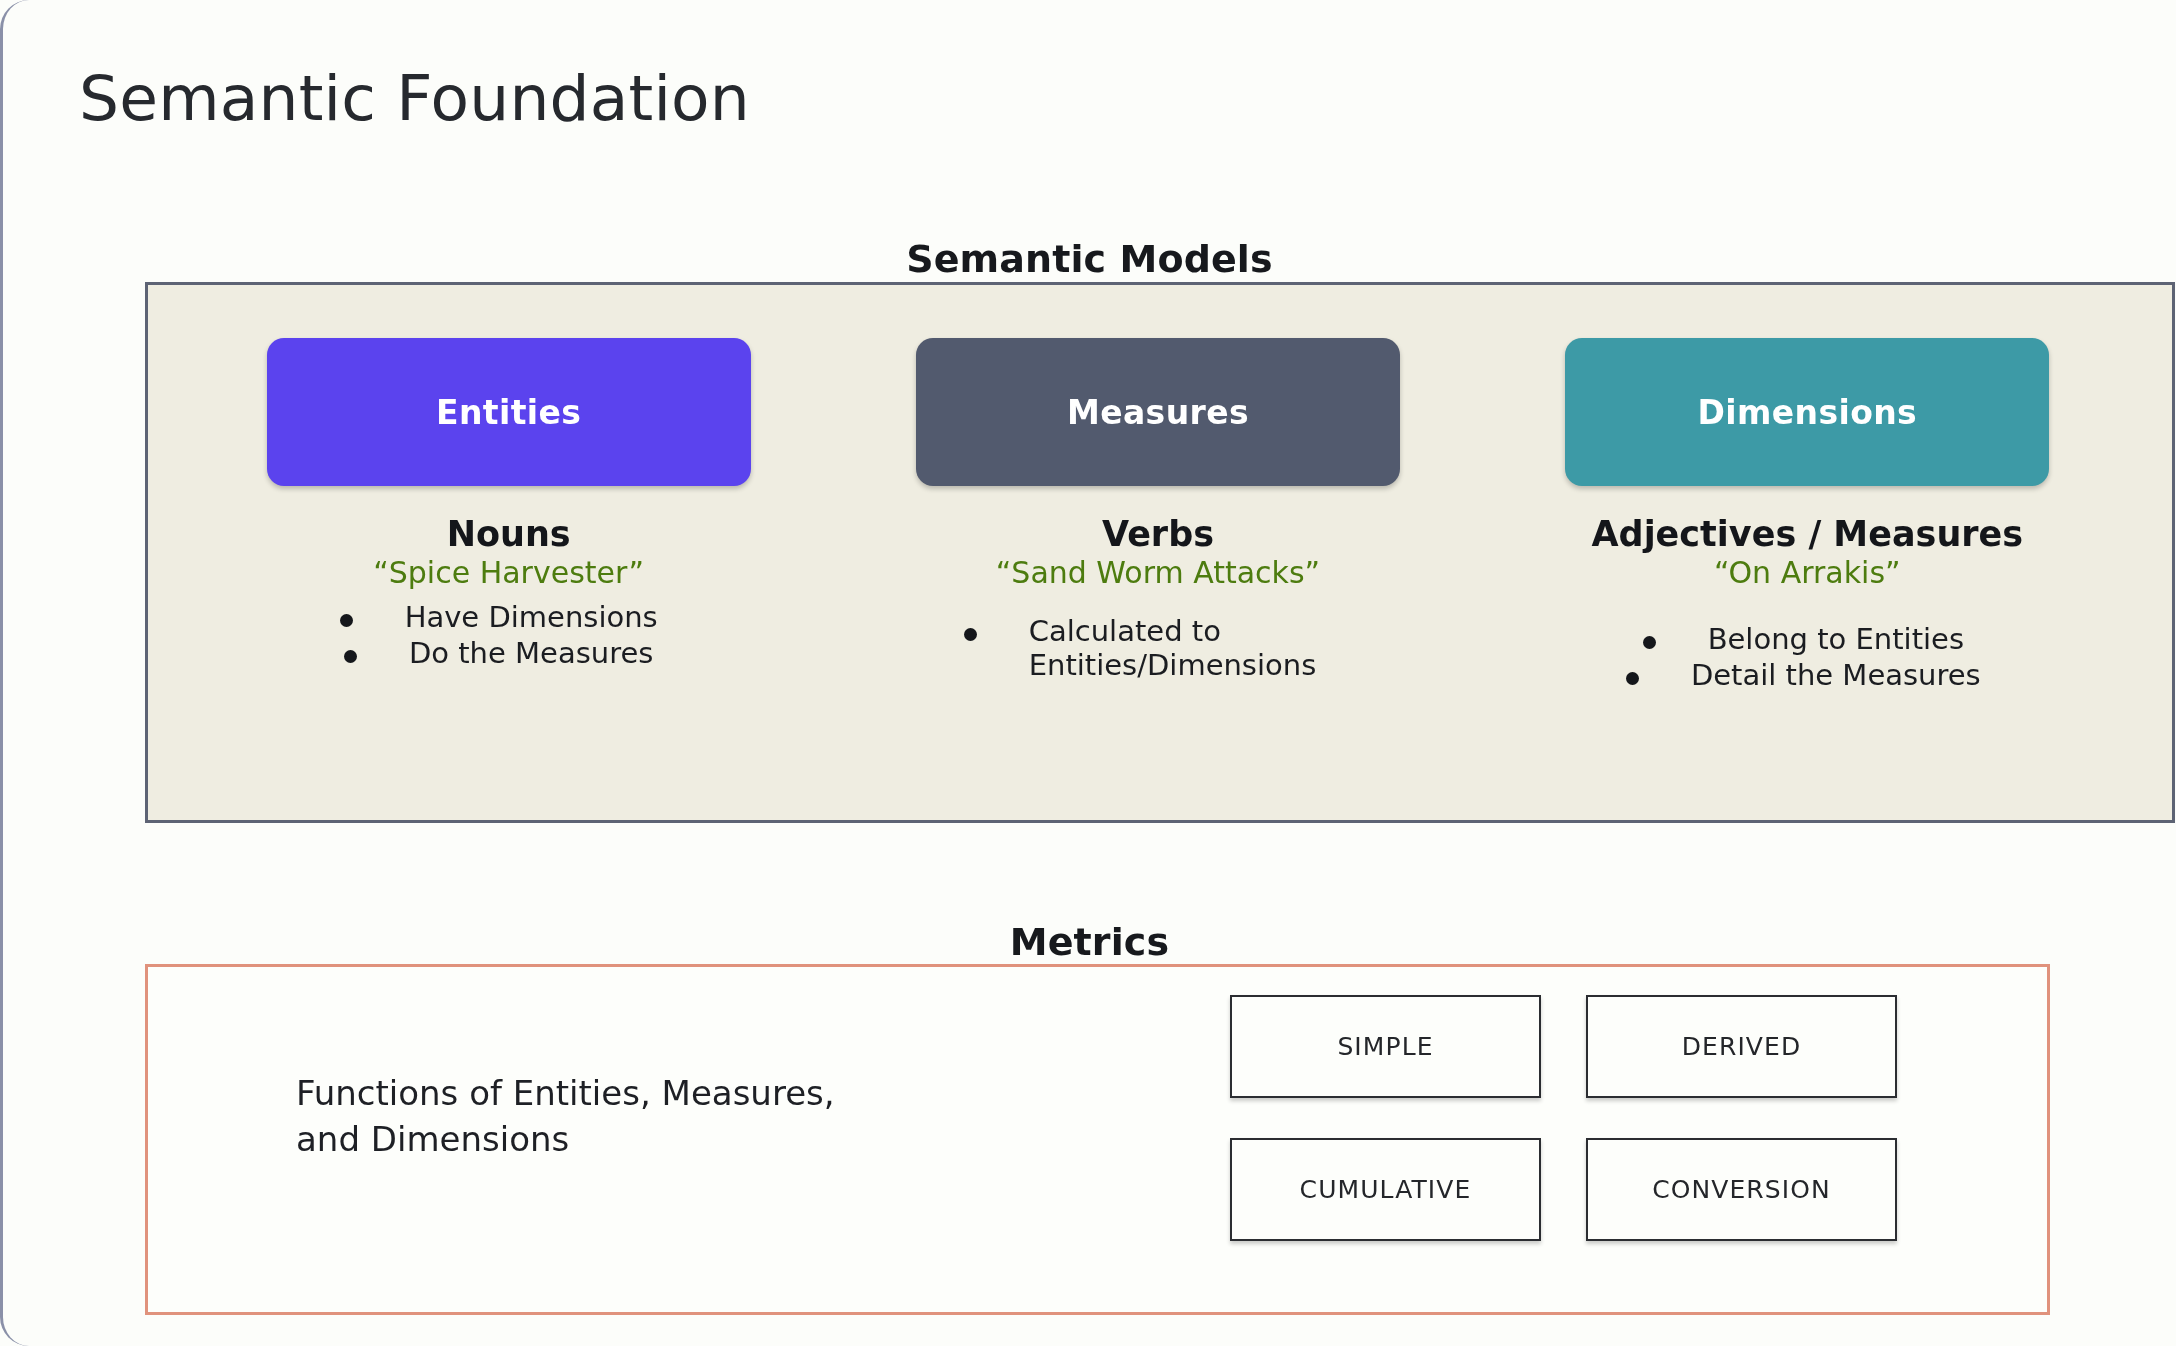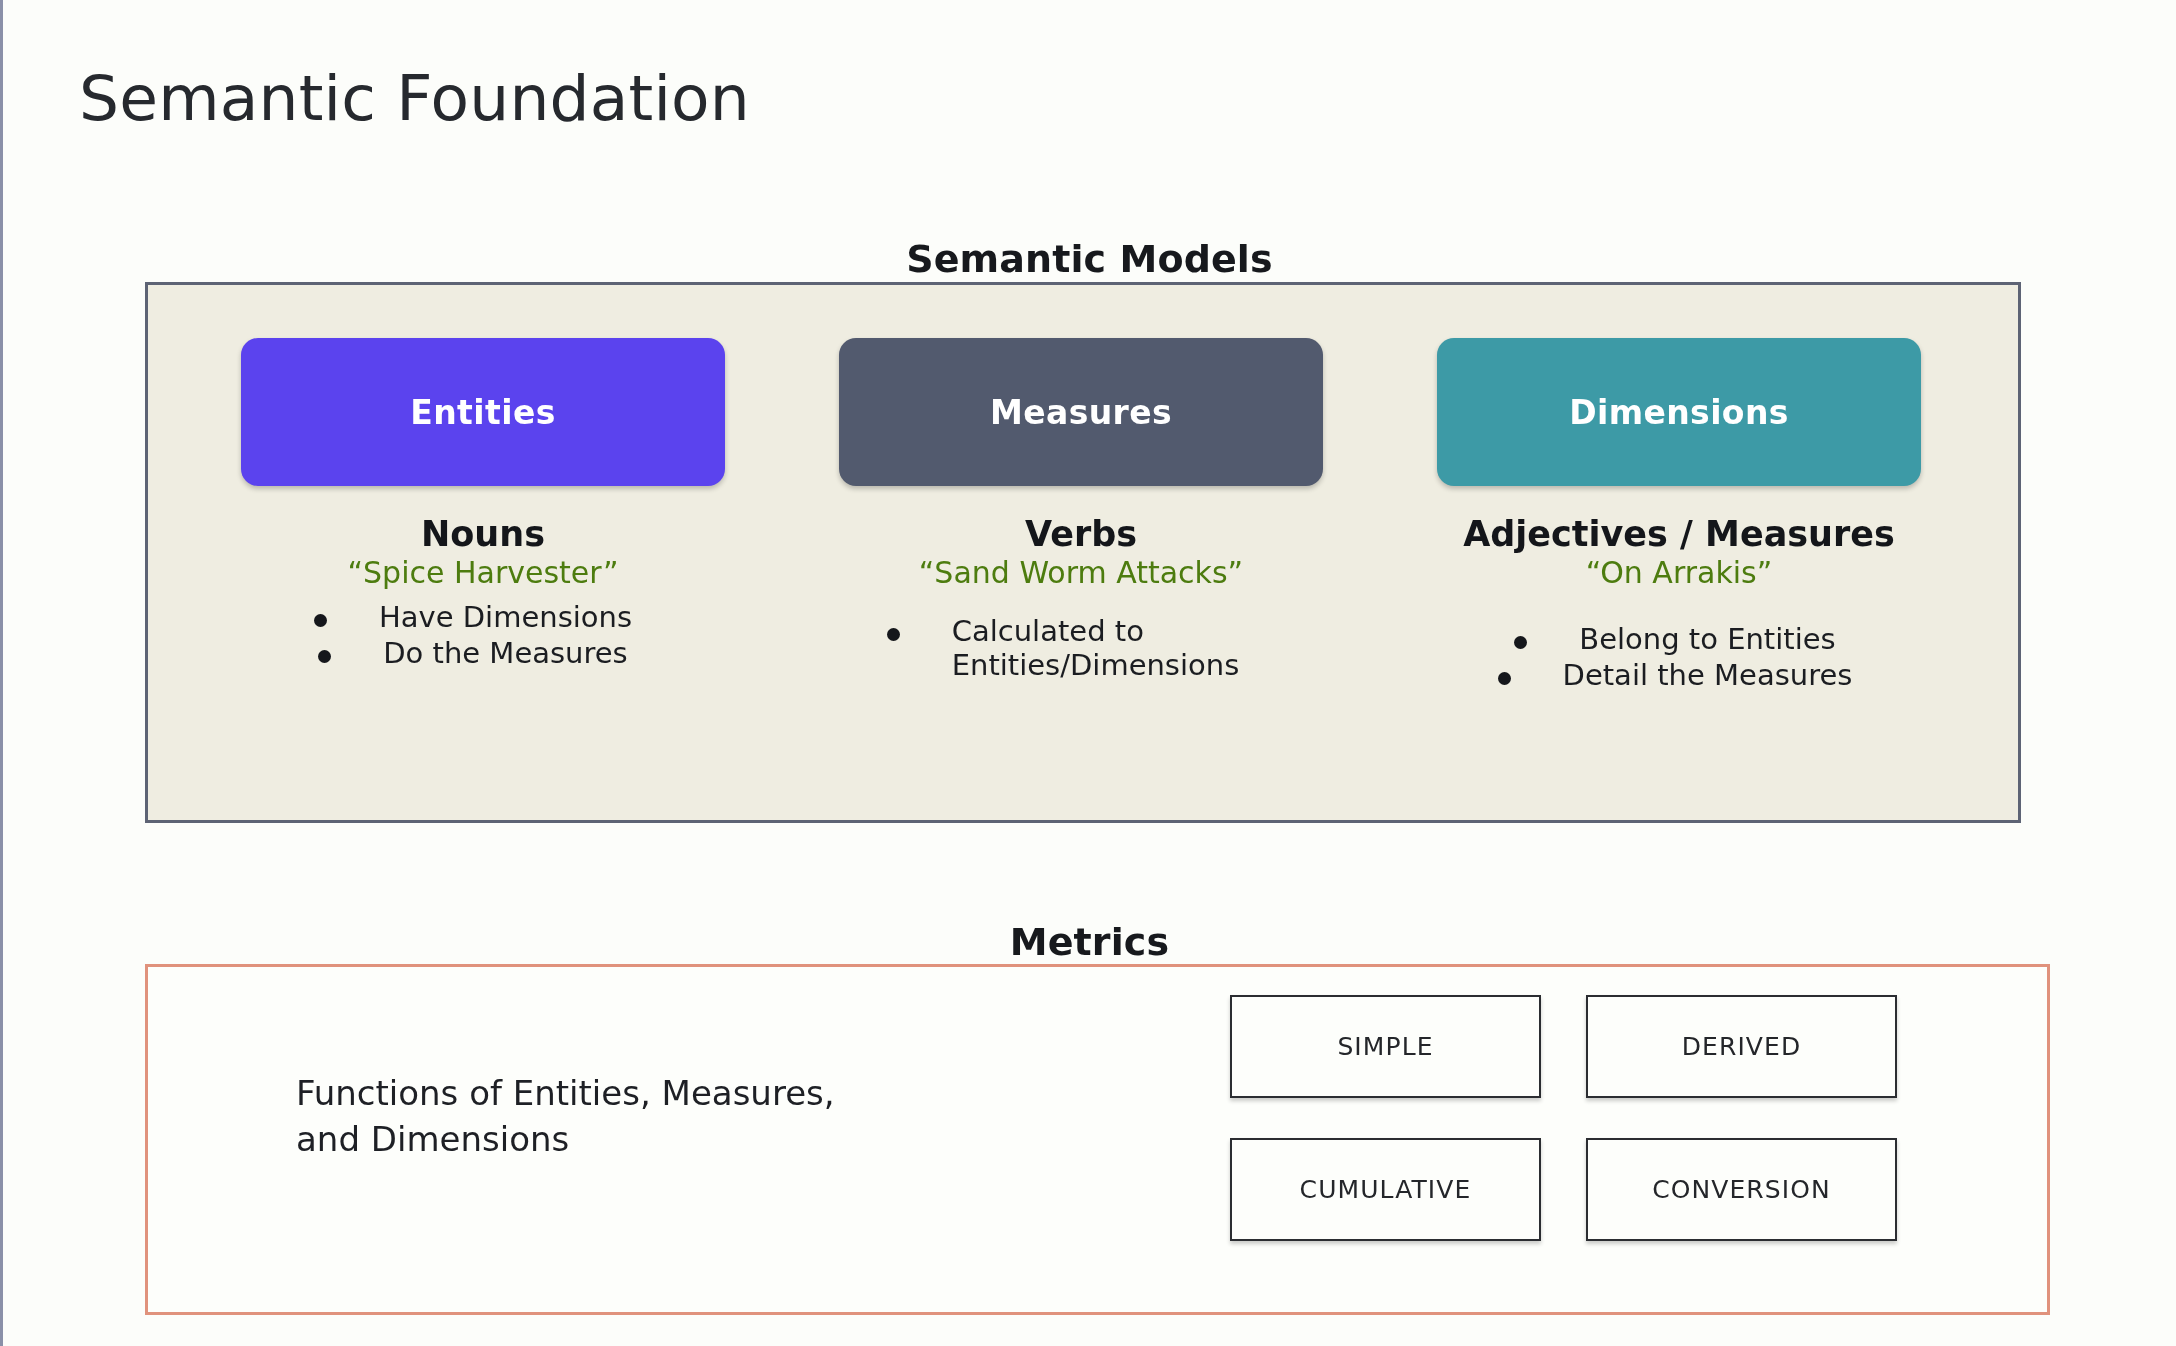--- a/index.html
+++ b/index.html
@@ -19,6 +19,7 @@
     inset: 0;
     background: #FCFDFA;
     border-left: 3px solid #8A90A8;
+    border-radius: 29px;
   }
 
   

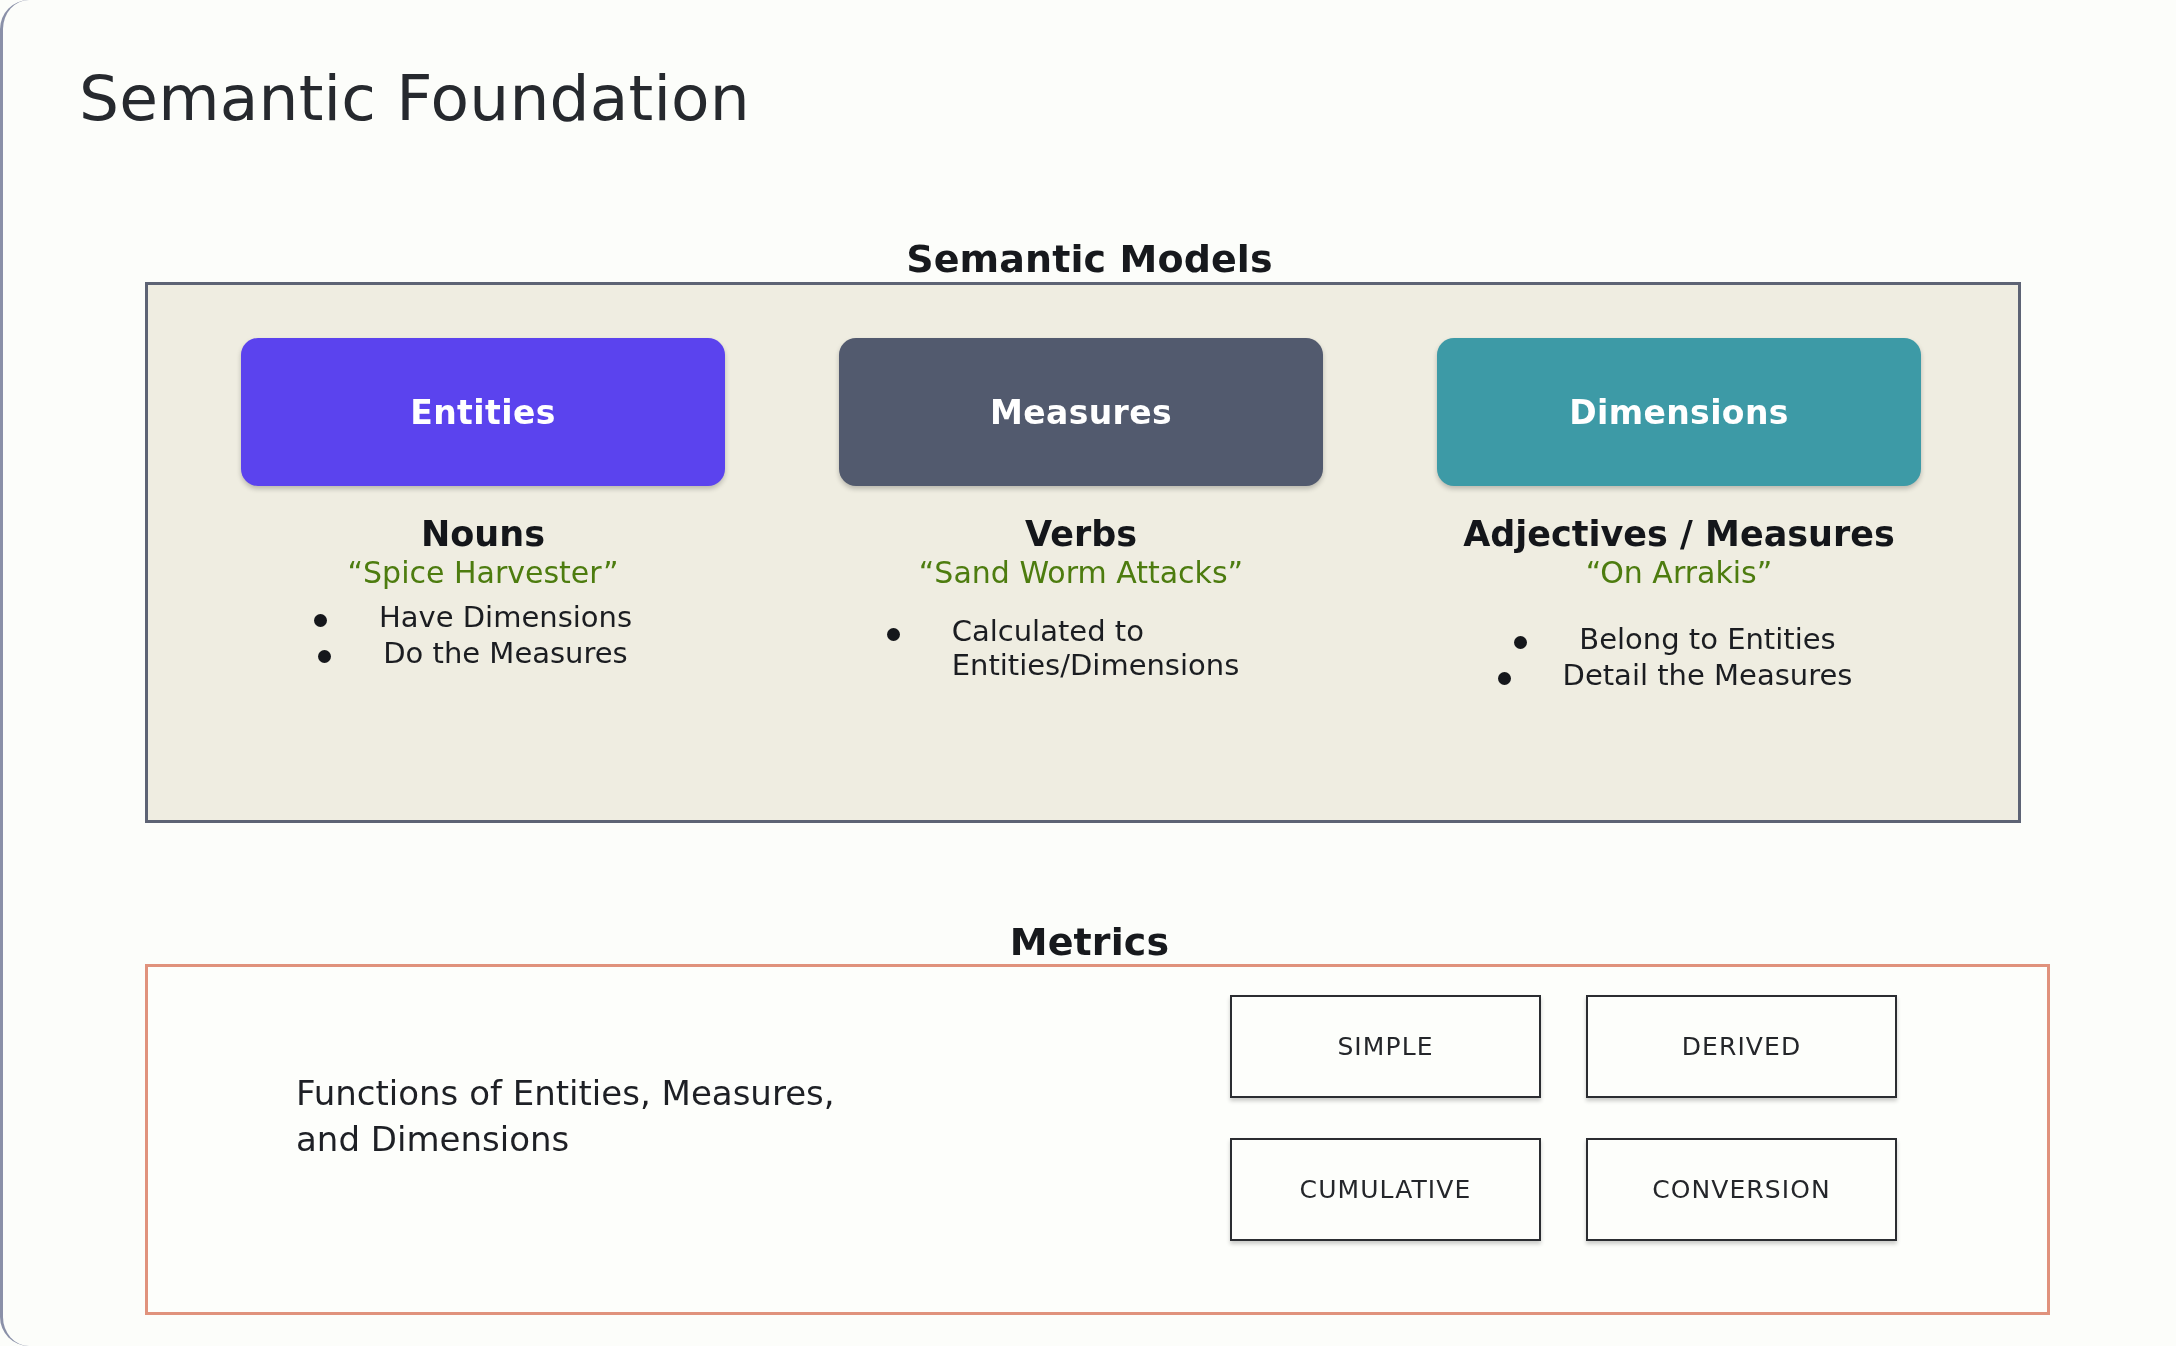--- a/index.html
+++ b/index.html
@@ -59,7 +59,7 @@
     position: absolute;
     left: 142px;
     top: 282px;
-    width: 1876px;
+    width: 2030px;
     height: 541px;
     background: #EFEDE1;
     border: 3px solid #5D6374;

